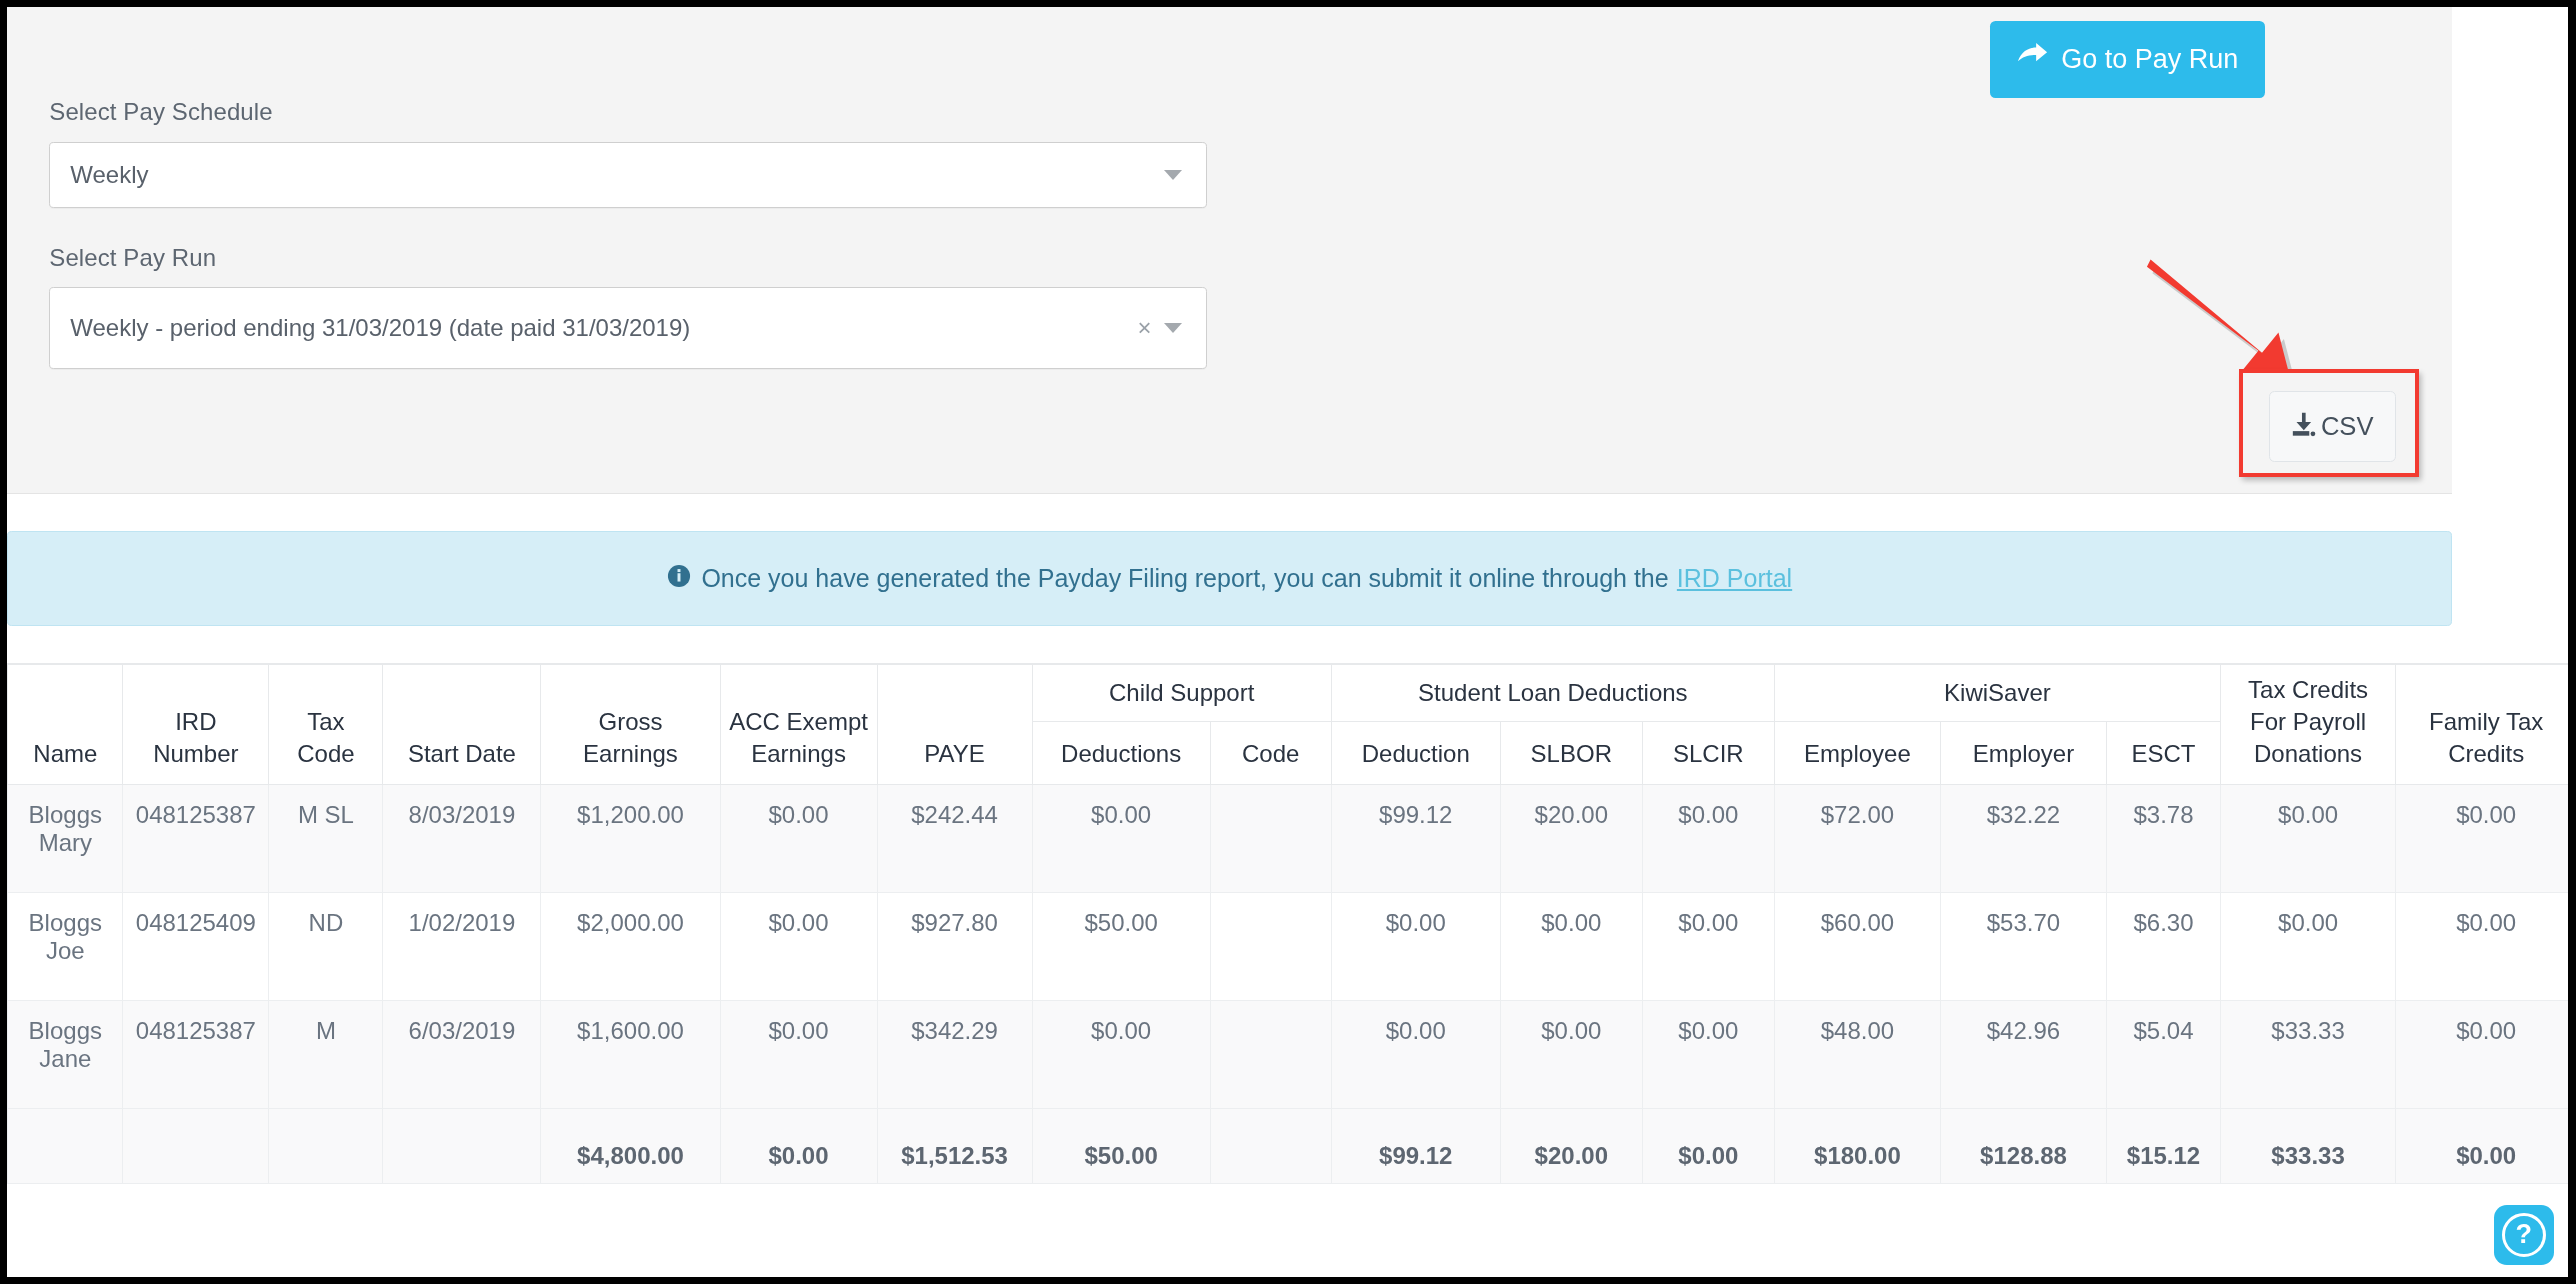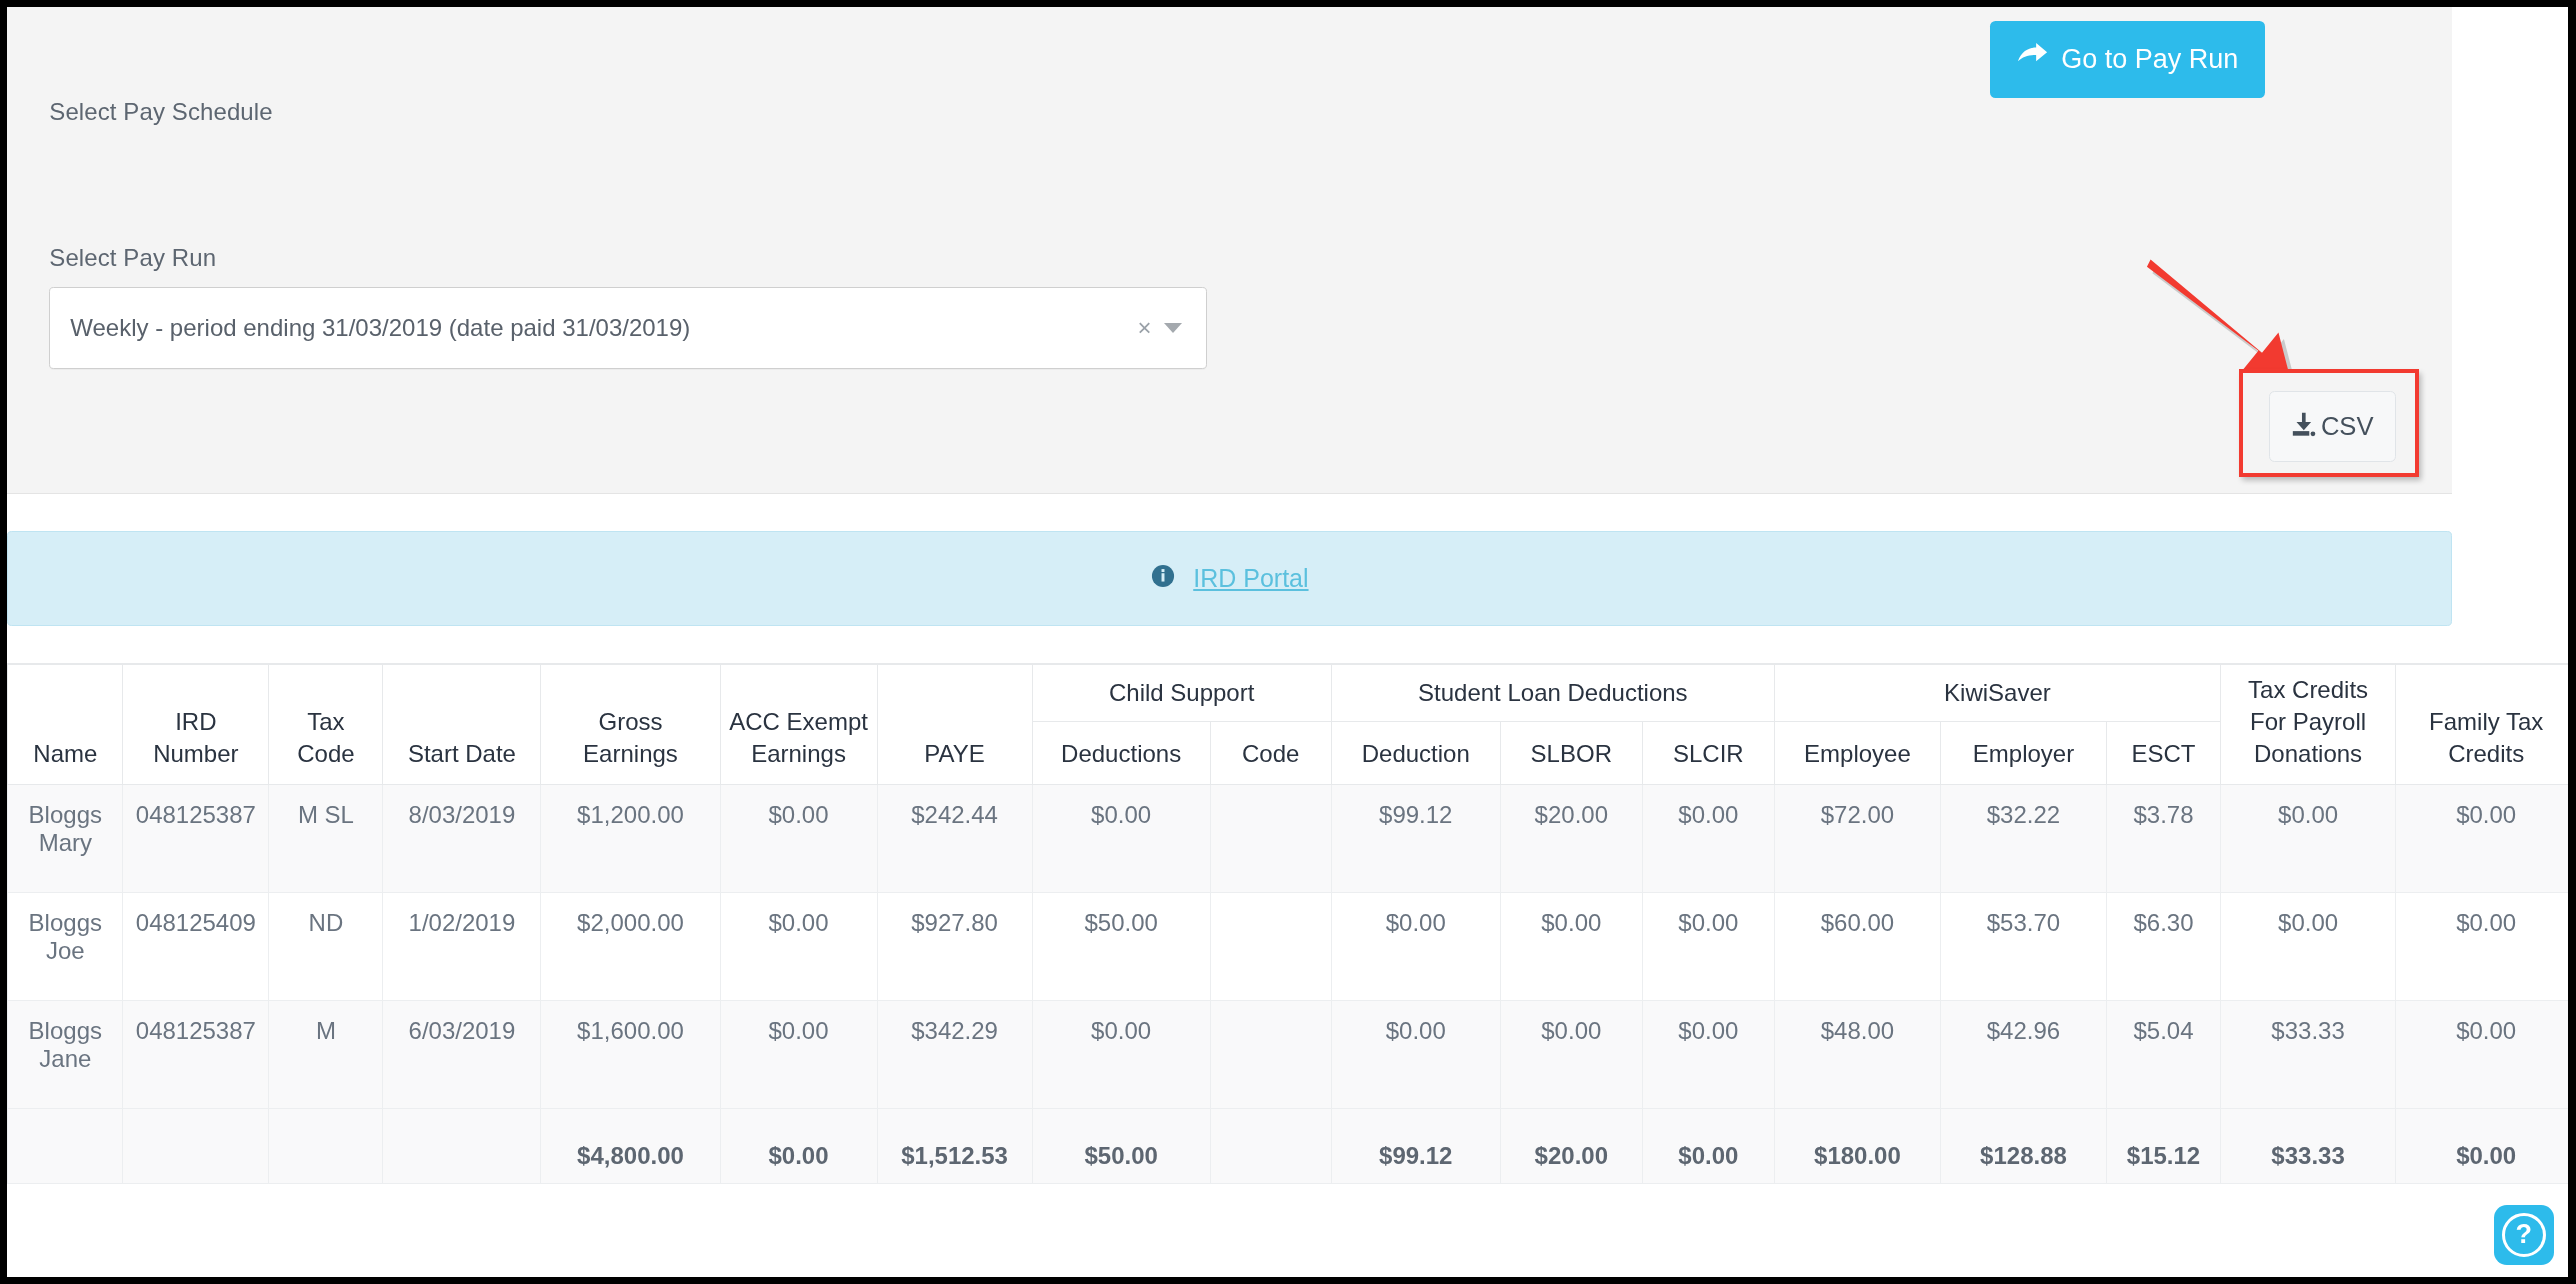--- a/index.html
+++ b/index.html
@@ -211,6 +211,10 @@
 
     <div class="field-label lbl-schedule">Select Pay Schedule</div>
 
+    <div class="select-box select-schedule">
+      <span class="select-value">Weekly</span>
+      <span class="caret"></span>
+    </div>
 
     <div class="field-label lbl-payrun">Select Pay Run</div>
 

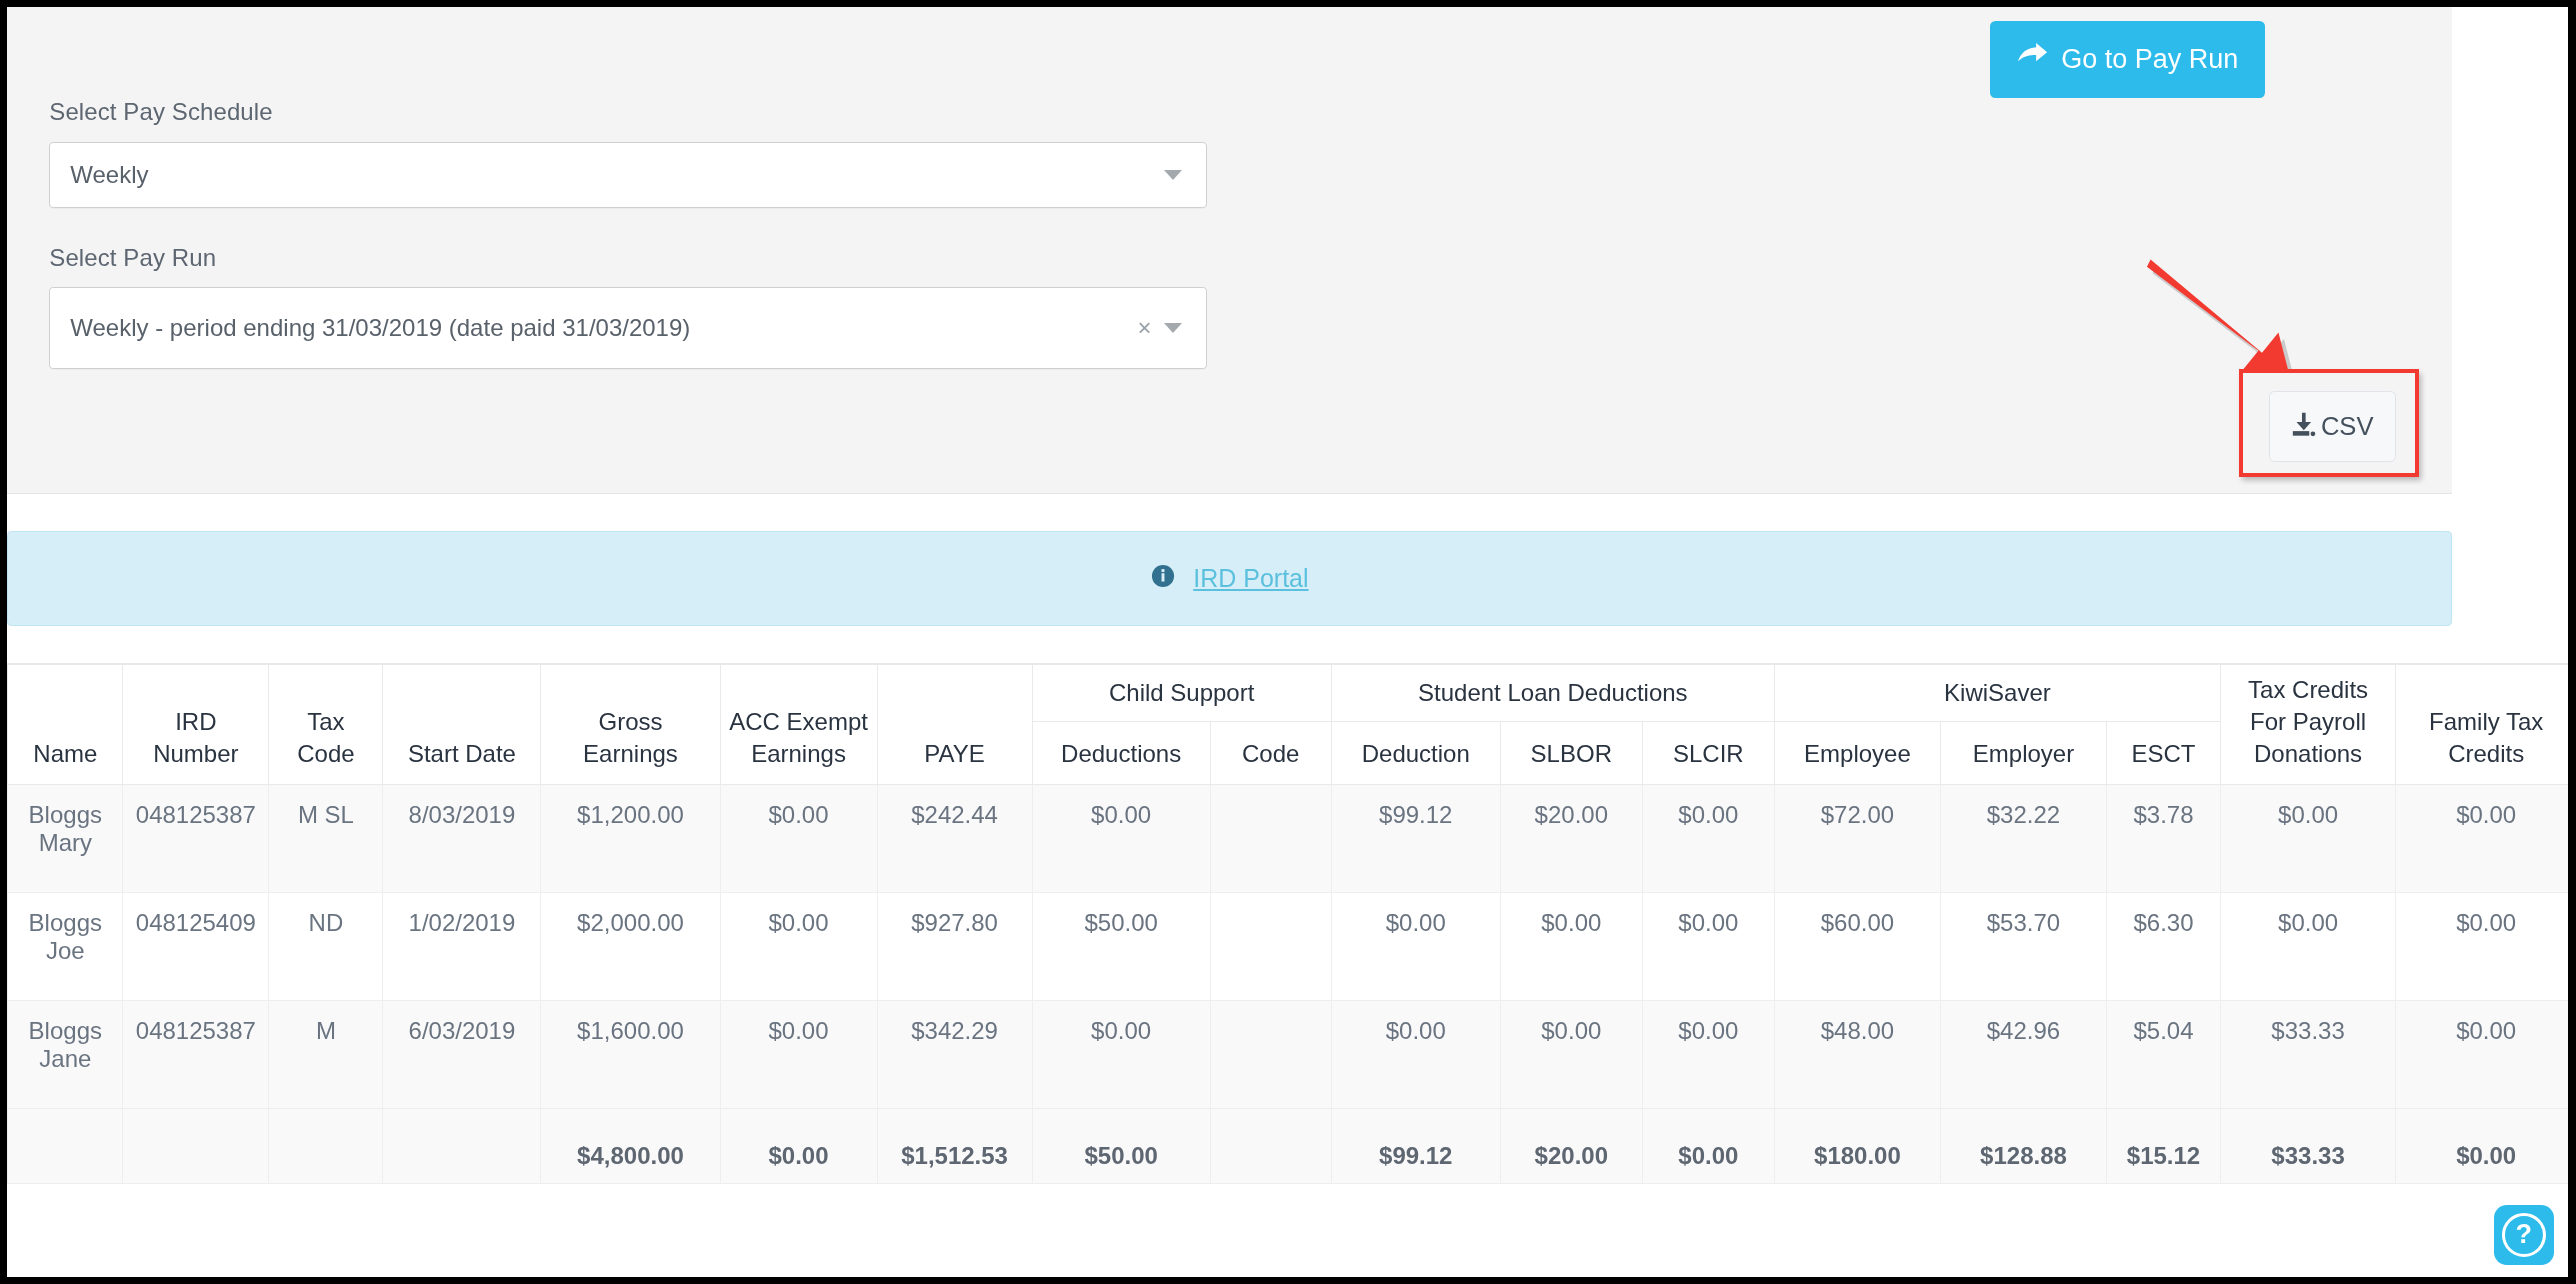--- a/index.html
+++ b/index.html
@@ -264,6 +264,7 @@
         <rect x="11.4" y="5.5" width="3.2" height="3.2" fill="#d6eef7"></rect>
       </svg>
     </span>
+    <span>Once you have generated the Payday Filing report, you can submit it online through the</span>
     <a class="banner-link" href="#">IRD Portal</a>
   </div>
 

